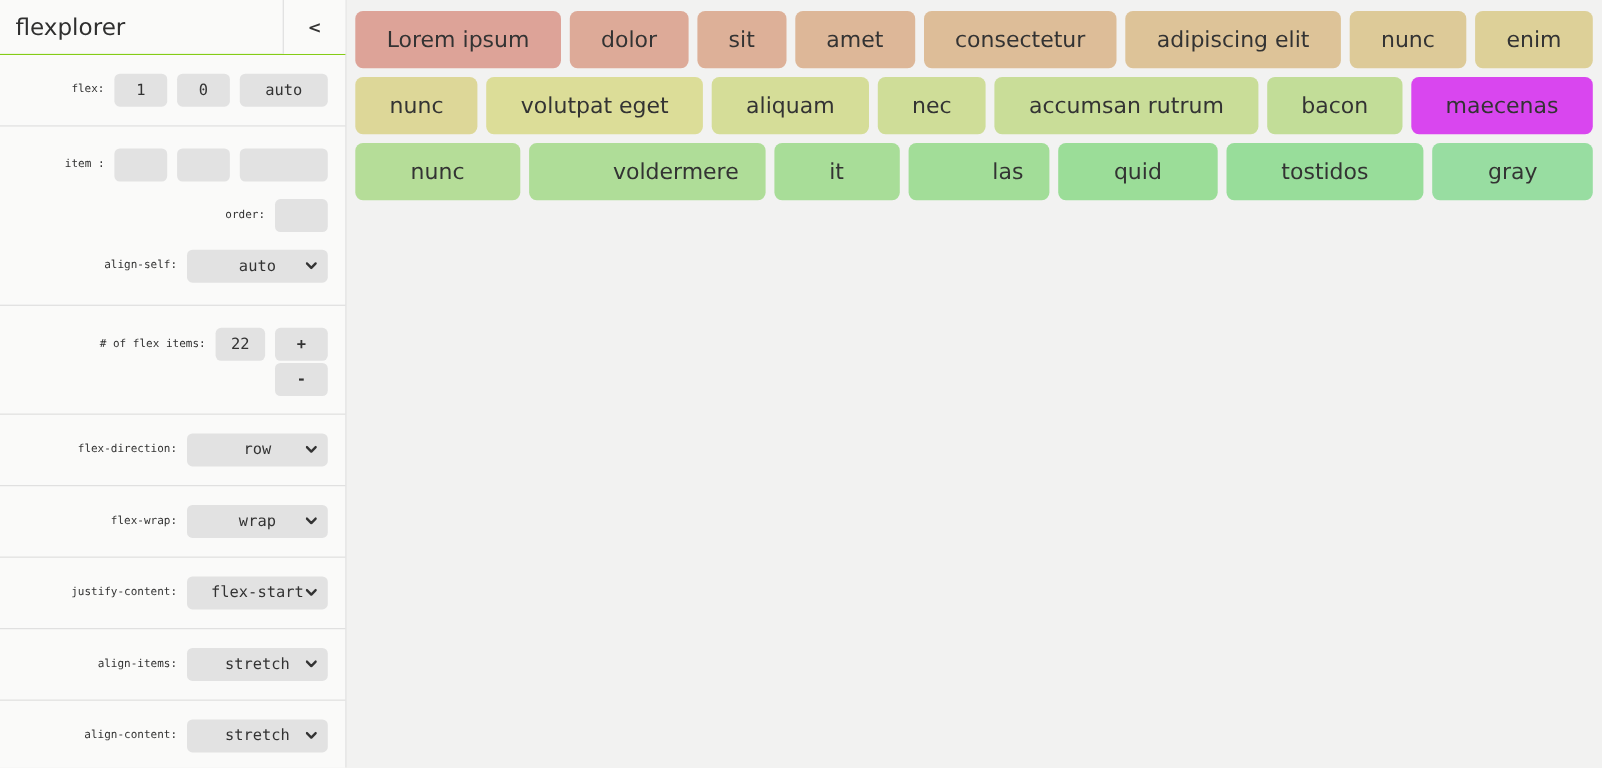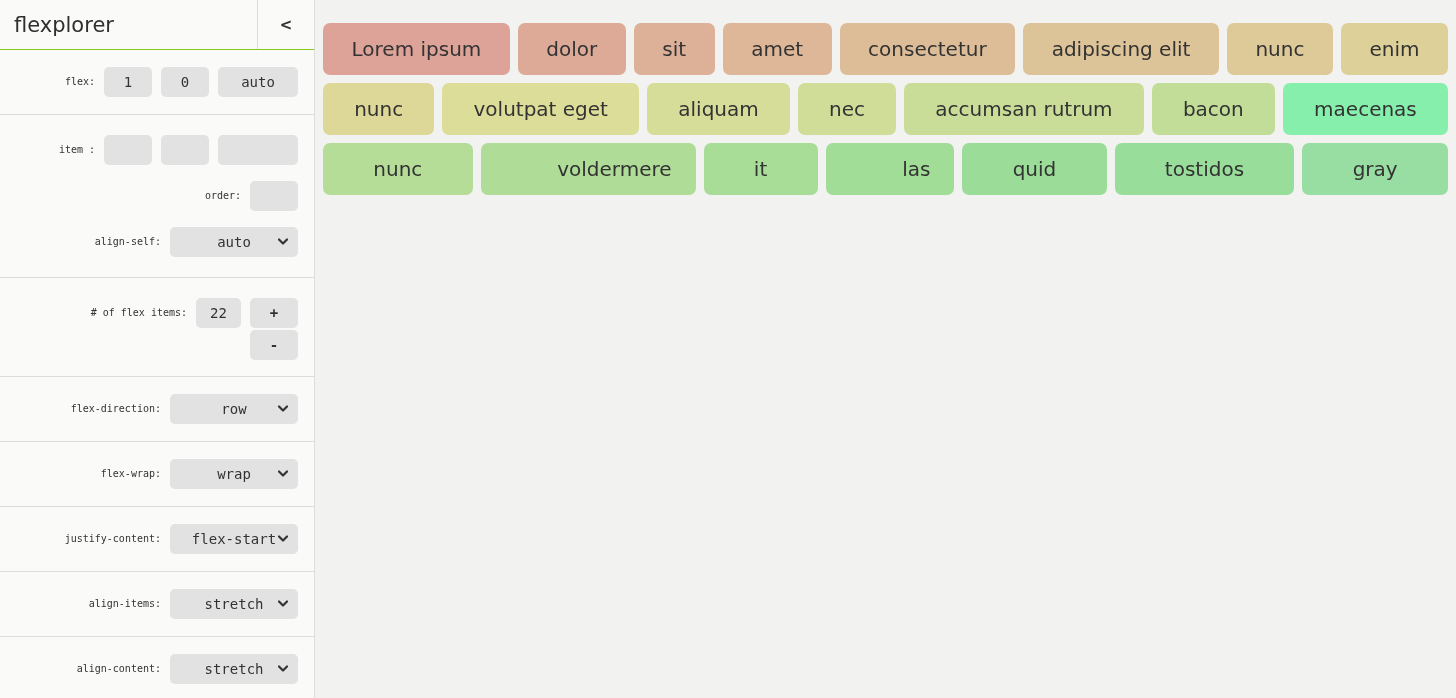--- a/index.html
+++ b/index.html
@@ -83,7 +83,6 @@
   .canvas {
     flex: 1; padding: 6px 4px;
     overflow: hidden;
-    margin-top: 13px;
   }
   .flex-row { display: flex; }
   .flex-item {

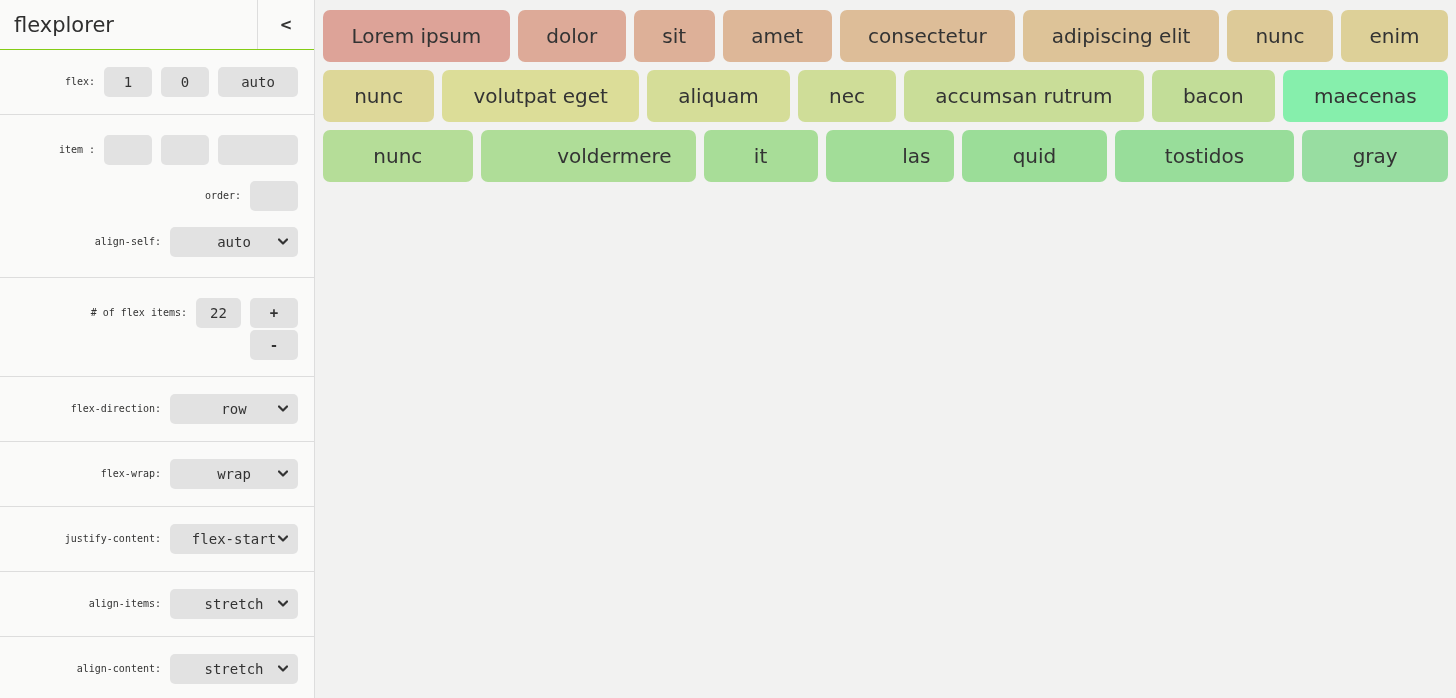--- a/index.html
+++ b/index.html
@@ -237,7 +237,7 @@
         <div class="flex-item" style="background: rgb(207, 221, 152);">nec</div>
         <div class="flex-item" style="background: rgb(201, 221, 152);">accumsan rutrum</div>
         <div class="flex-item" style="background: rgb(194, 221, 152);">bacon</div>
-        <div class="flex-item" style="background: #86efac;">maecenas</div>
+        <div class="flex-item" style="background: #d946ef;">maecenas</div>
       </div>
       <div class="flex-row">
         <div class="flex-item" style="background: rgb(181, 221, 152);">nunc</div>

